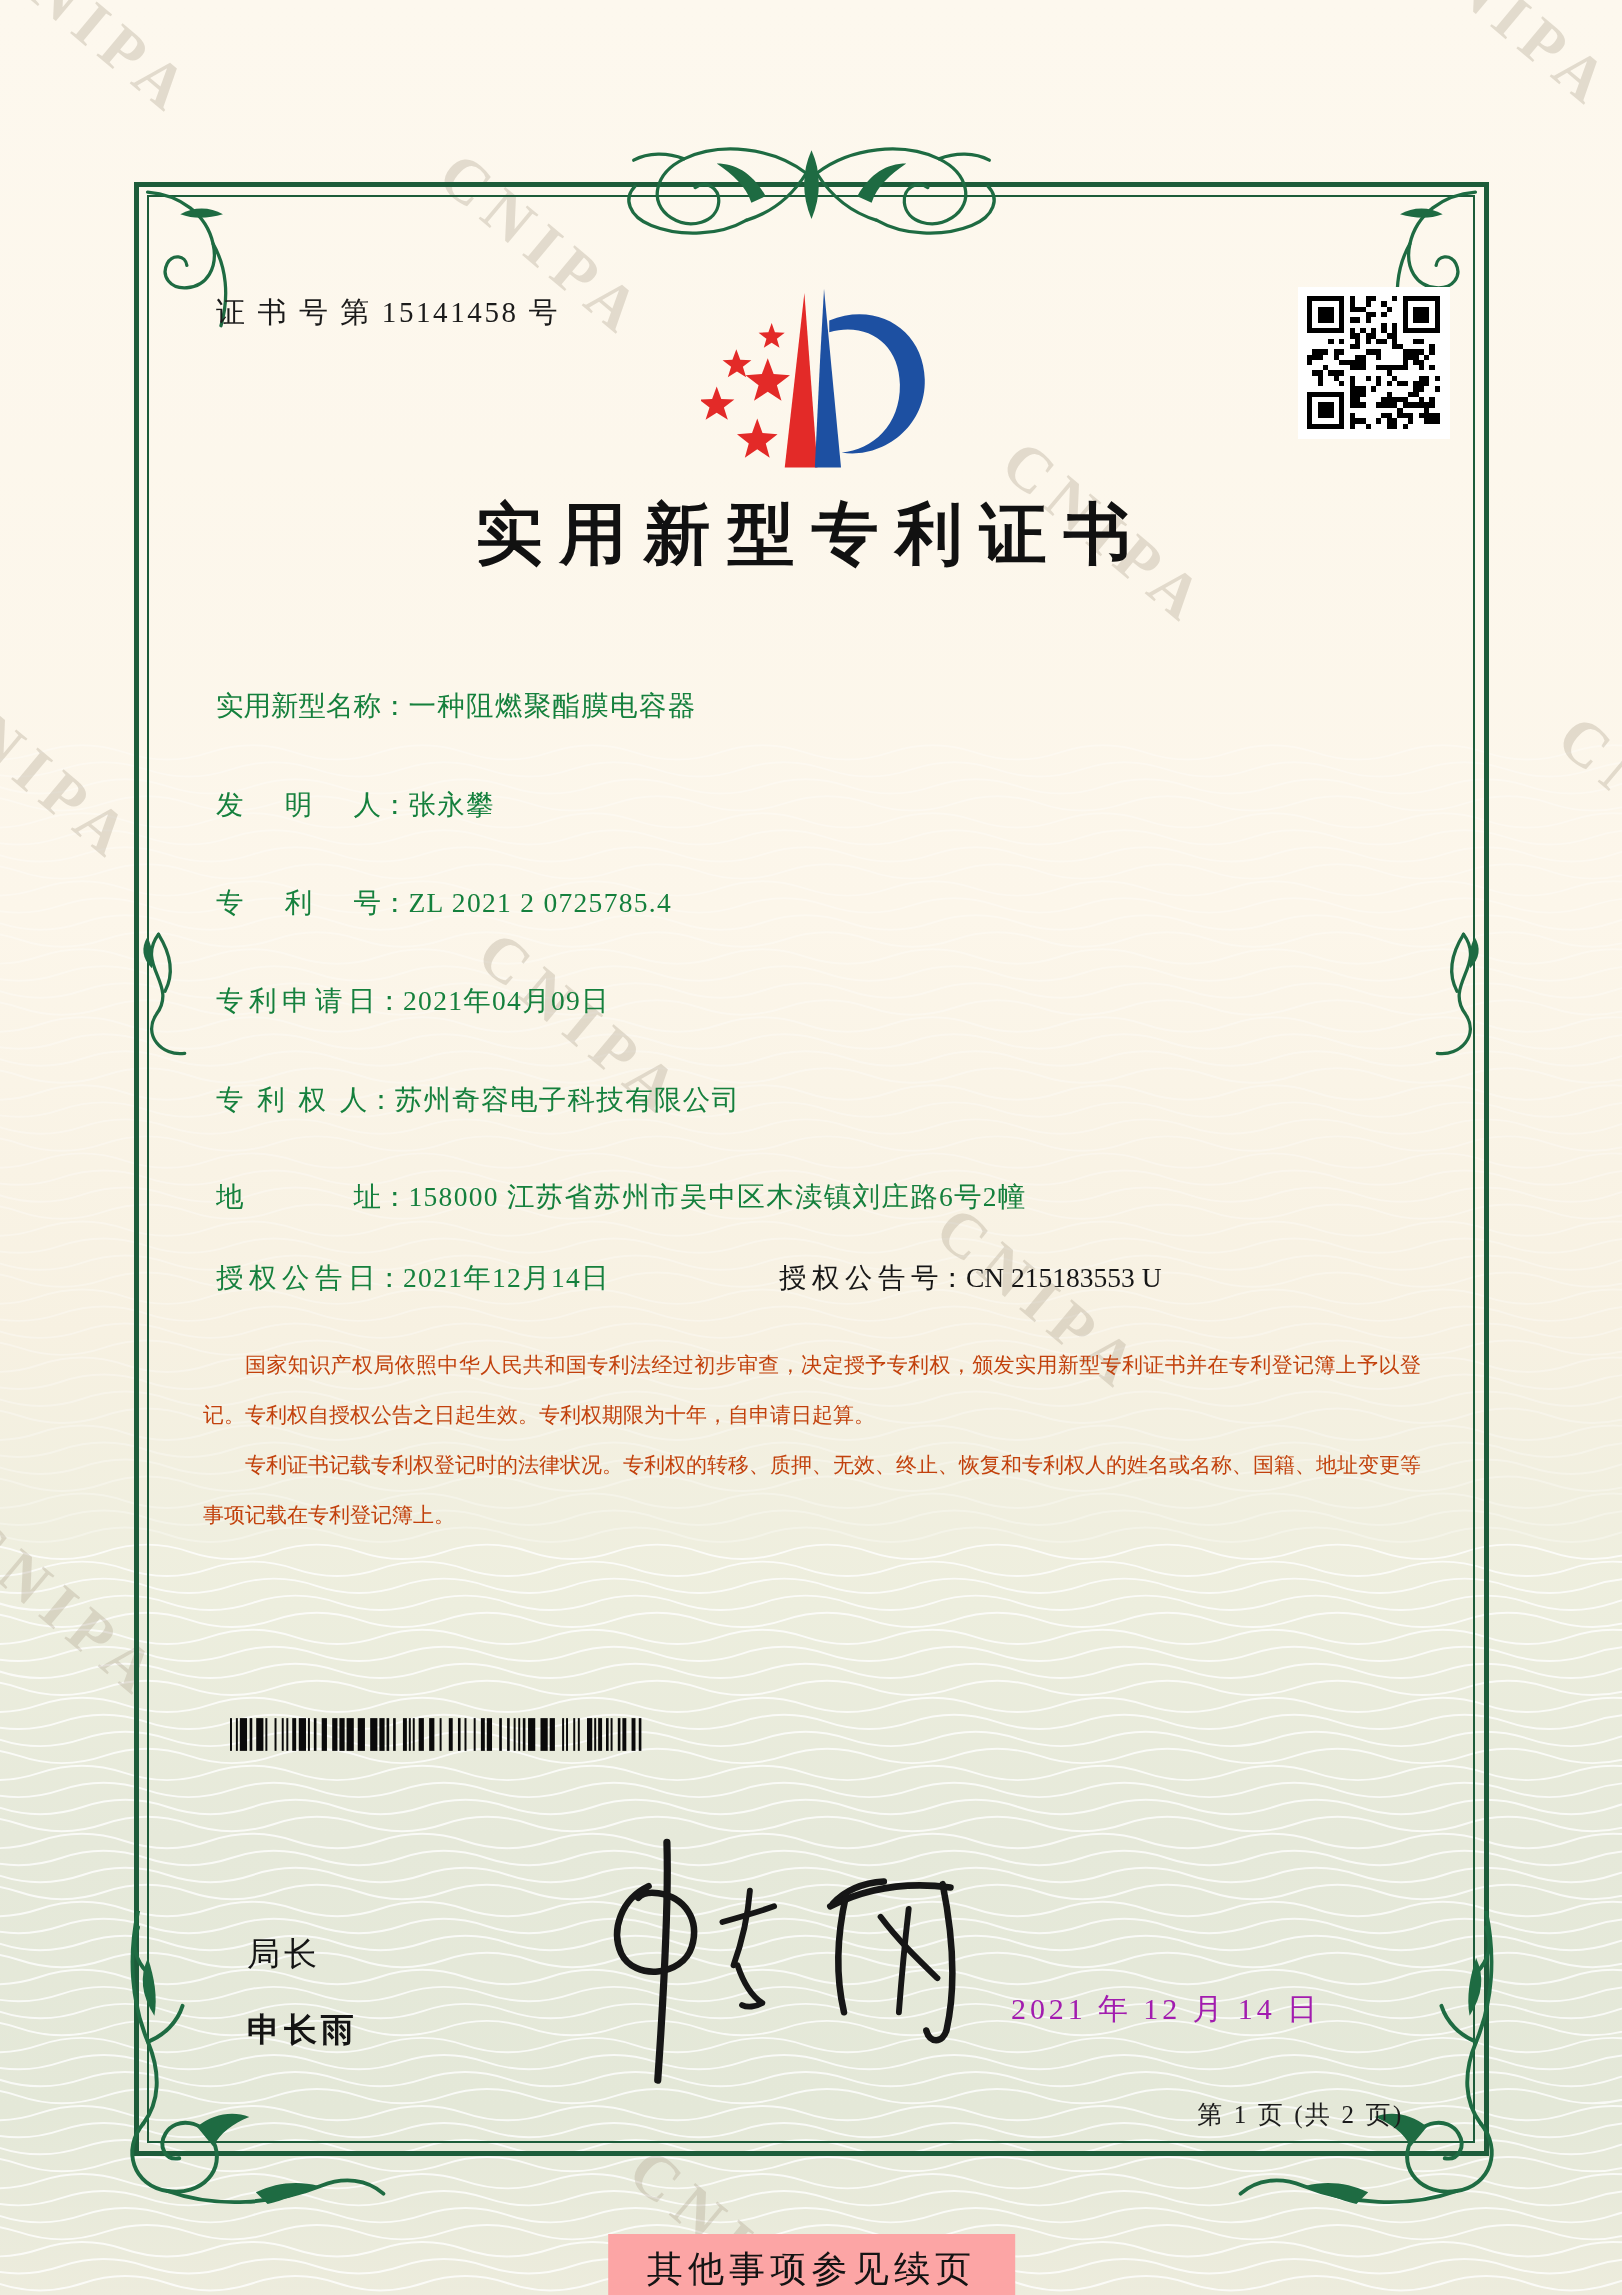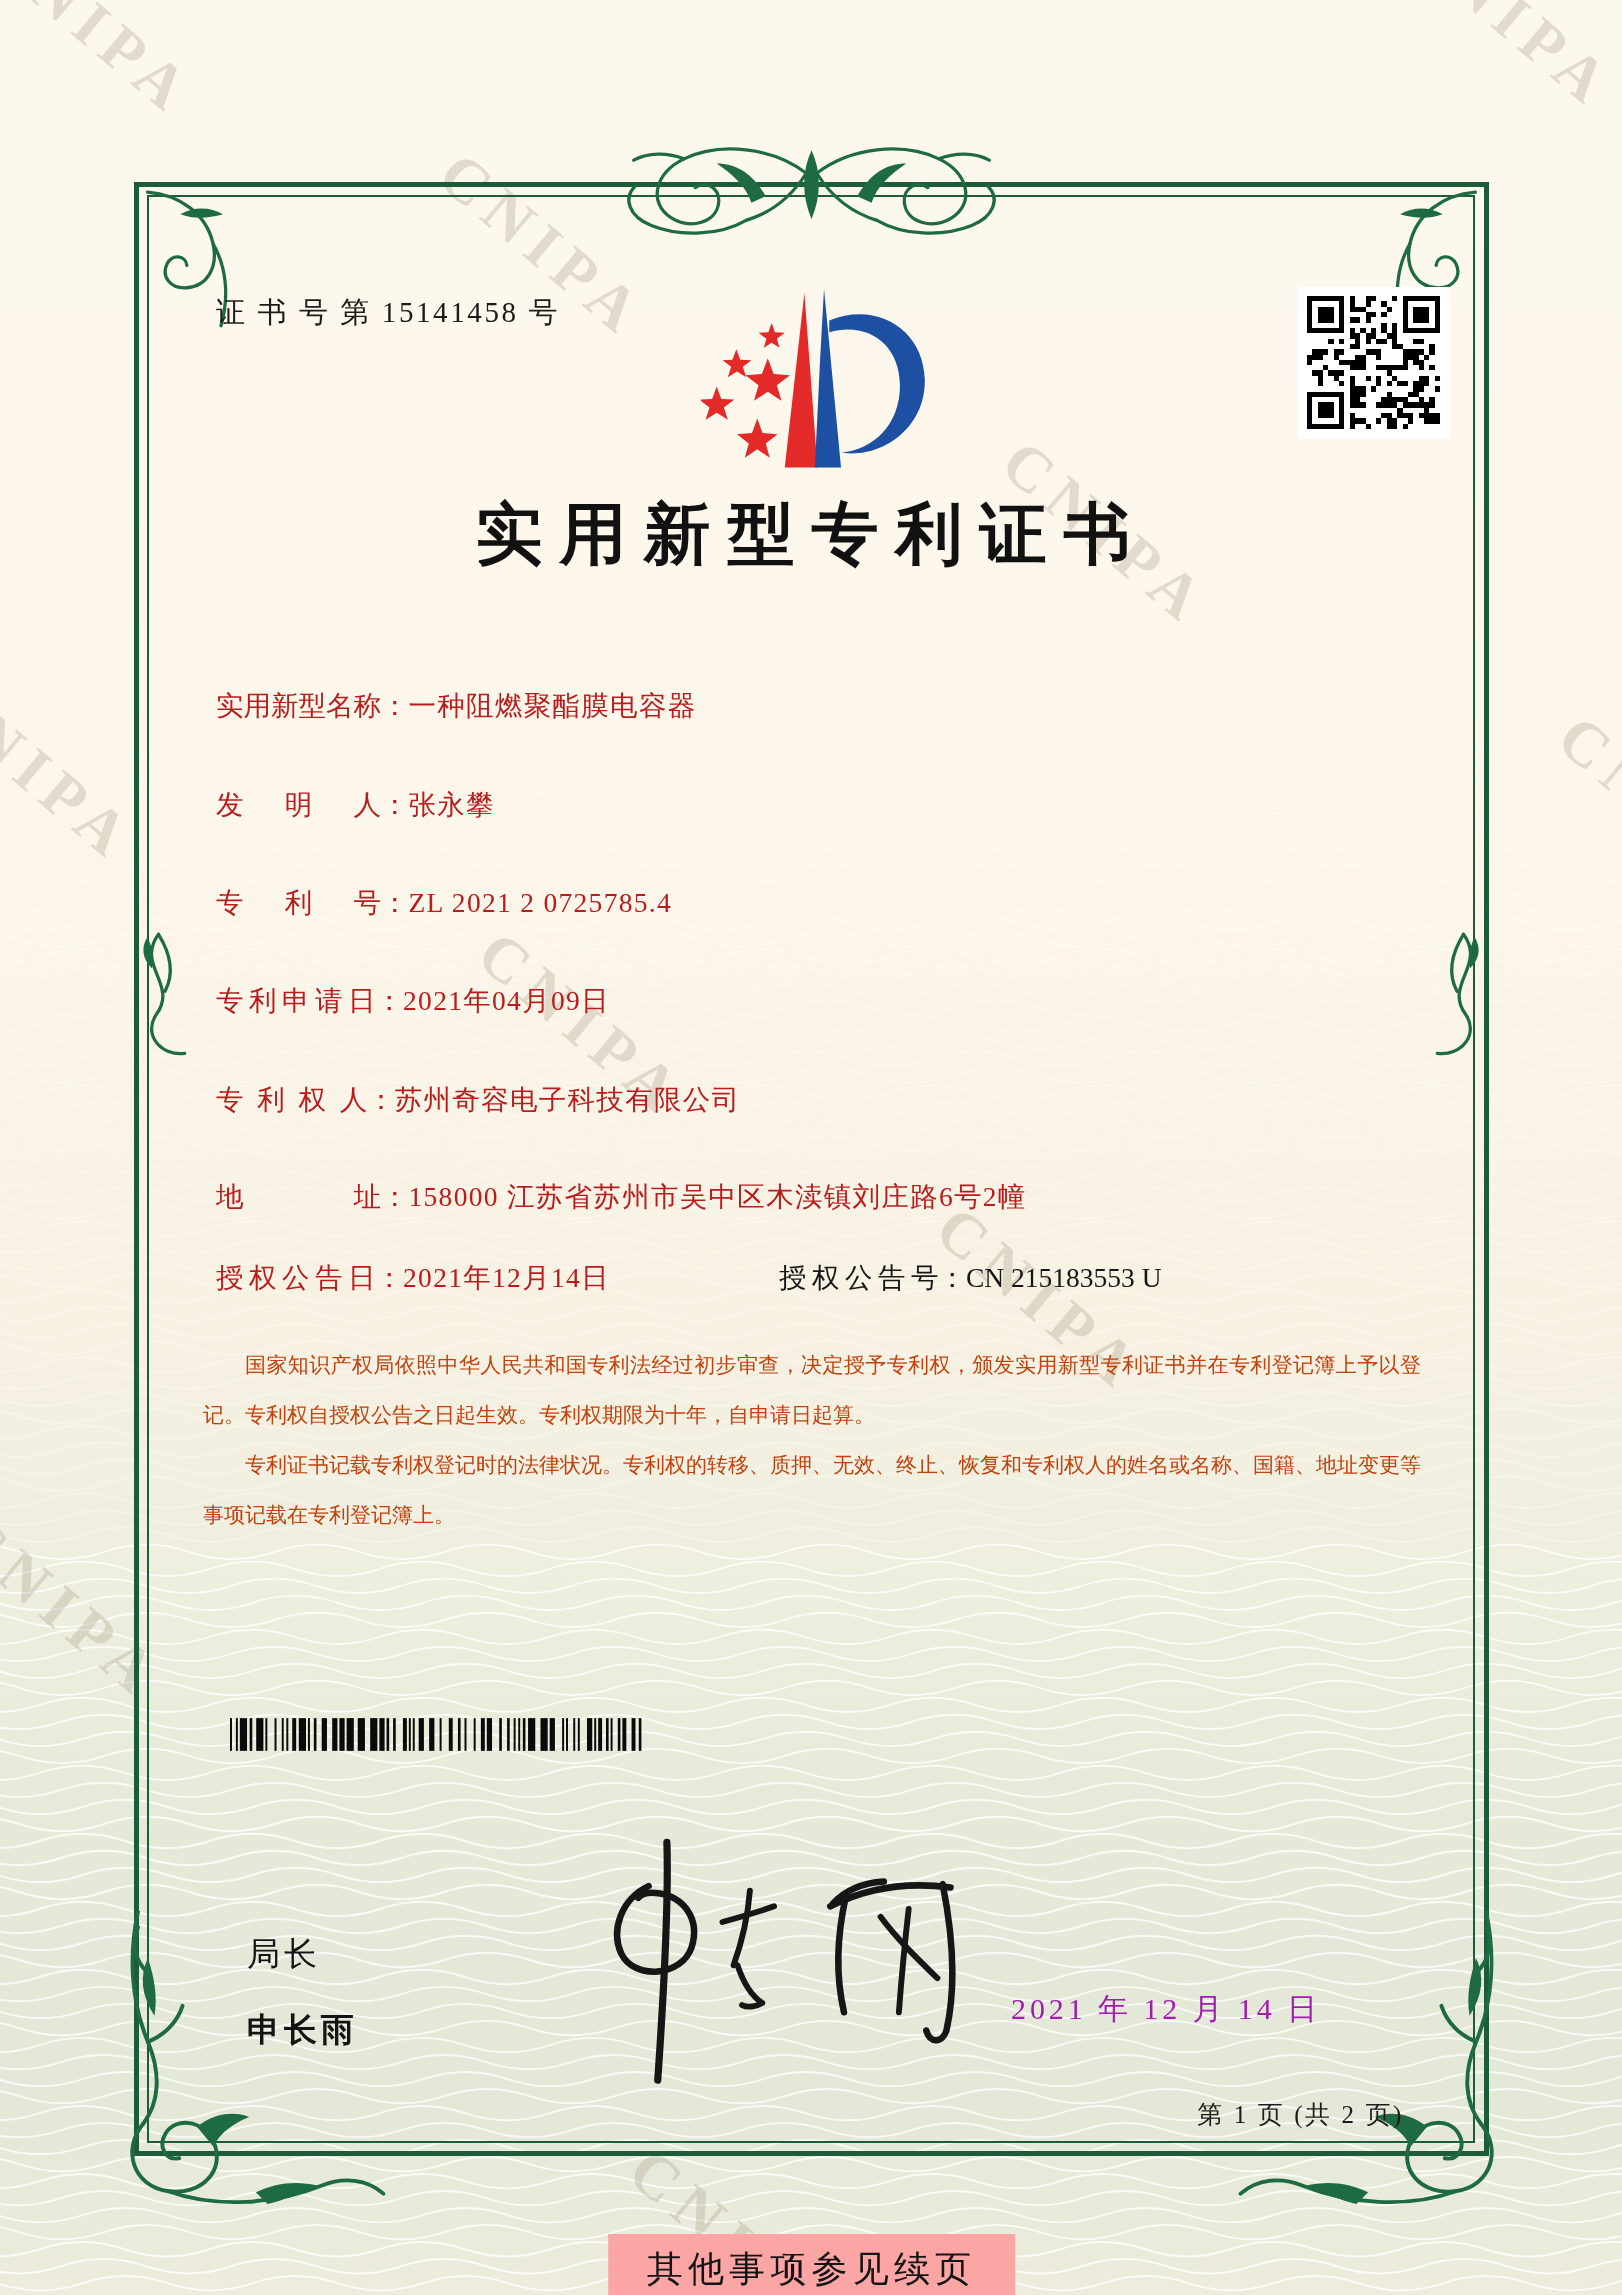--- a/index.html
+++ b/index.html
@@ -18,7 +18,7 @@
   .cert-no{left:216px;top:293px;font-size:29px;letter-spacing:2.6px;color:#1b1b1b;}
   .title{left:0;top:489px;width:1623px;text-align:center;font-size:67px;font-weight:bold;
       letter-spacing:17px;color:#111;}
-  .field{left:216px;font-size:27.5px;color:#b91c1c;white-space:nowrap;text-align:center;}
+  .field{left:216px;font-size:27.5px;color:#15803d;white-space:nowrap;text-align:center;}
   .field .val{letter-spacing:1.3px;}
   .grant-no{left:779px;top:1260px;font-size:27.5px;color:#161616;white-space:nowrap;}
   .paras{left:203px;top:1340px;width:1218px;font-size:21px;line-height:50px;color:#c2410c;

